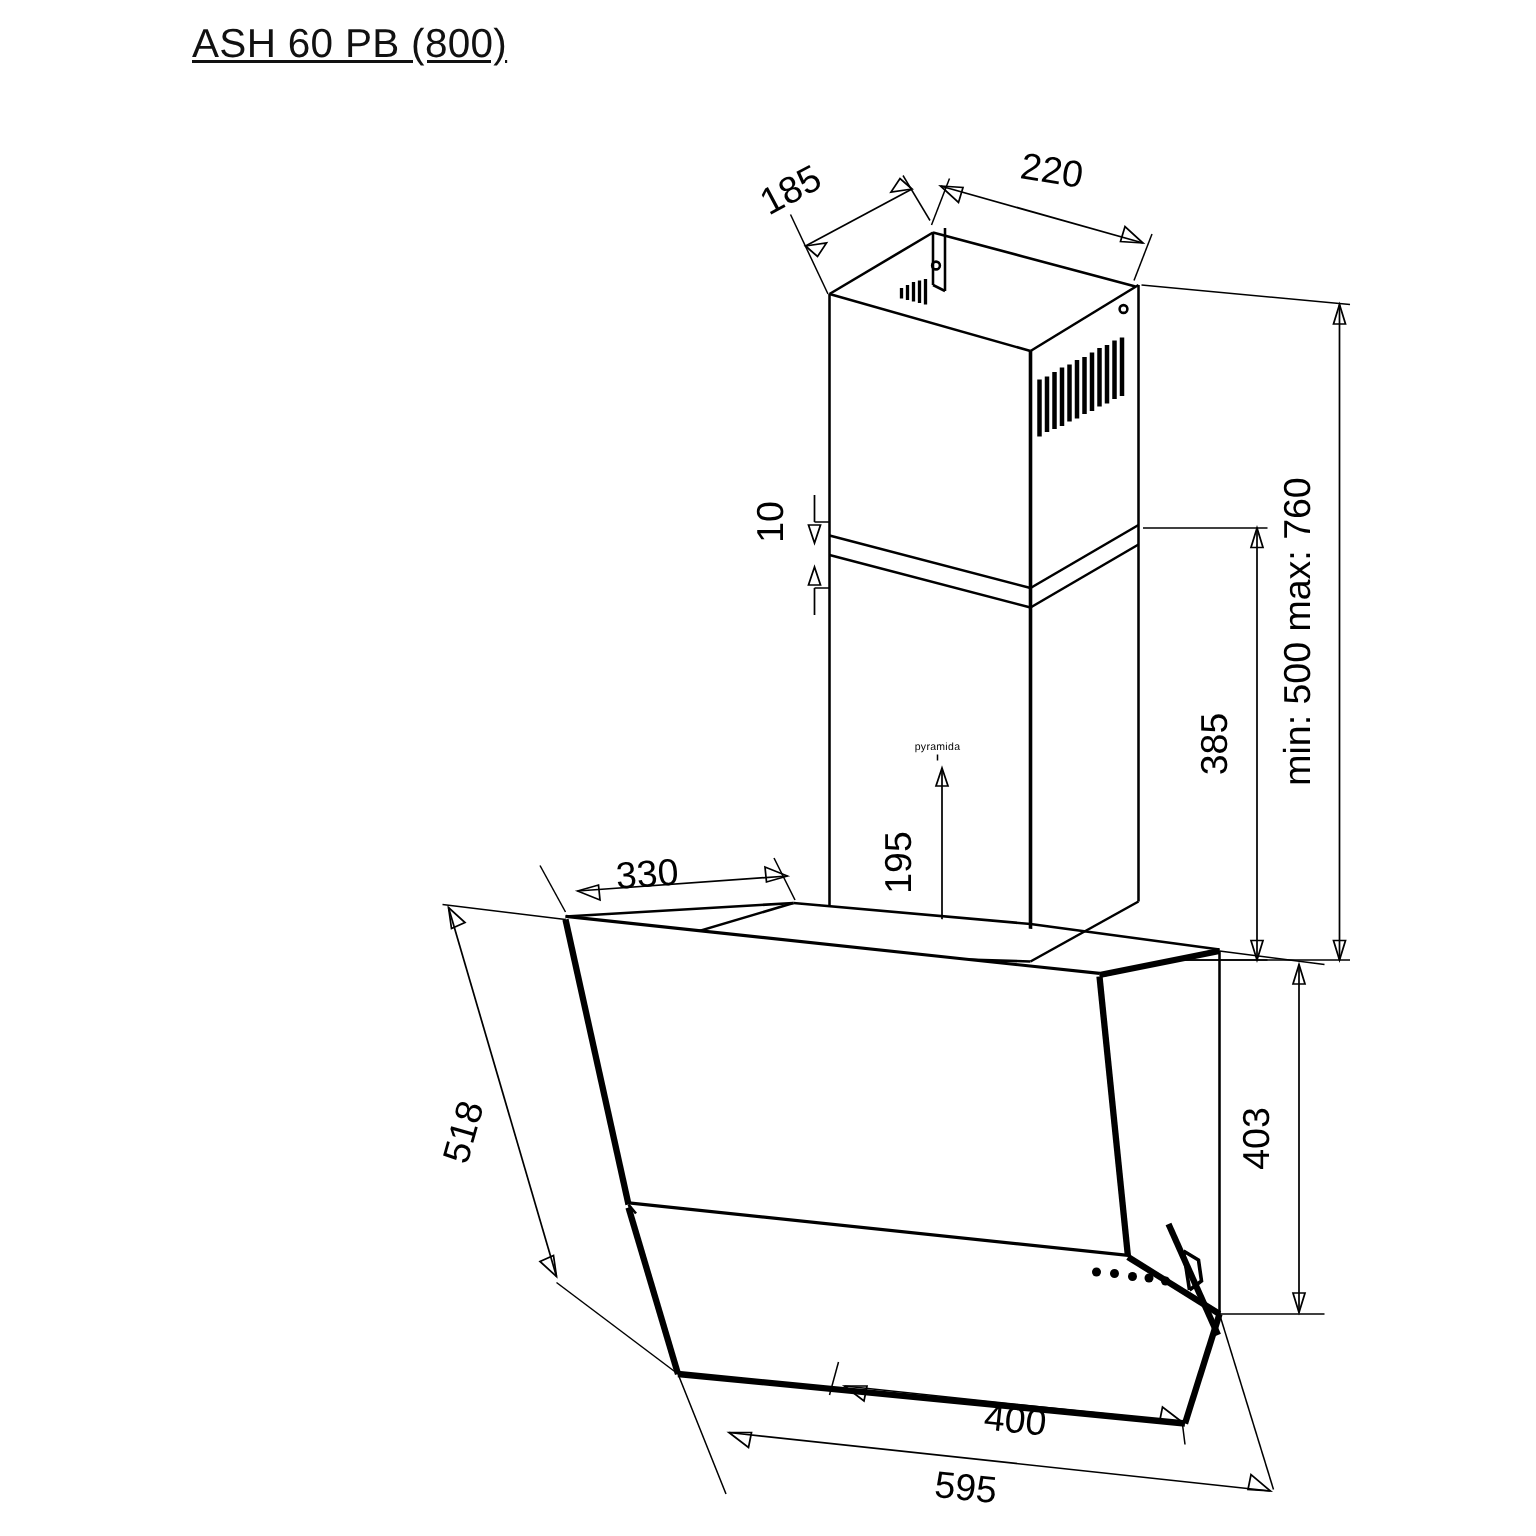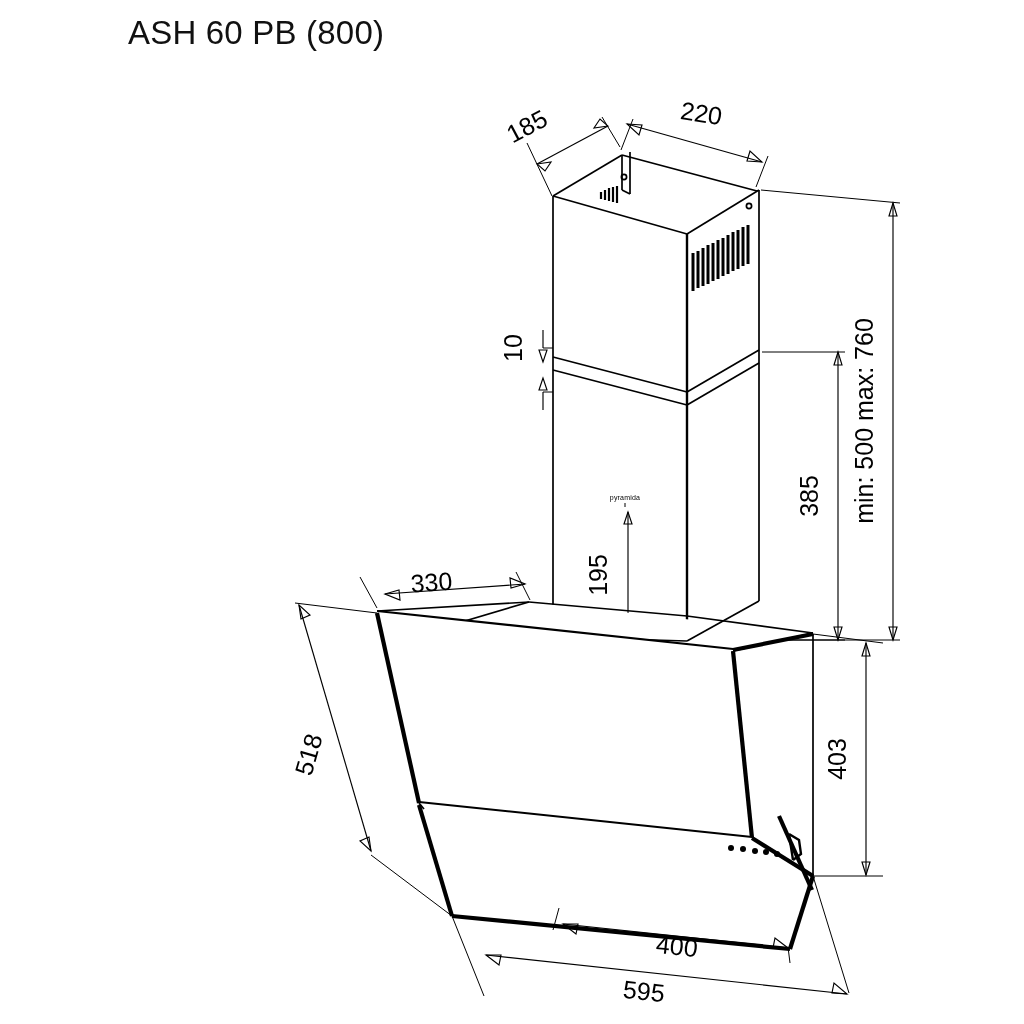--- a/index.html
+++ b/index.html
@@ -25,11 +25,12 @@
     position: absolute;
     left: 128px;
     top: 14px;
-    font-size: 33px;
+    font-size: 27px;
     font-weight: 400;
     letter-spacing: 0.2px;
     color: #111111;
     white-space: nowrap;
+    text-decoration: underline;
   }
   svg#technical-drawing {
     position: absolute;

